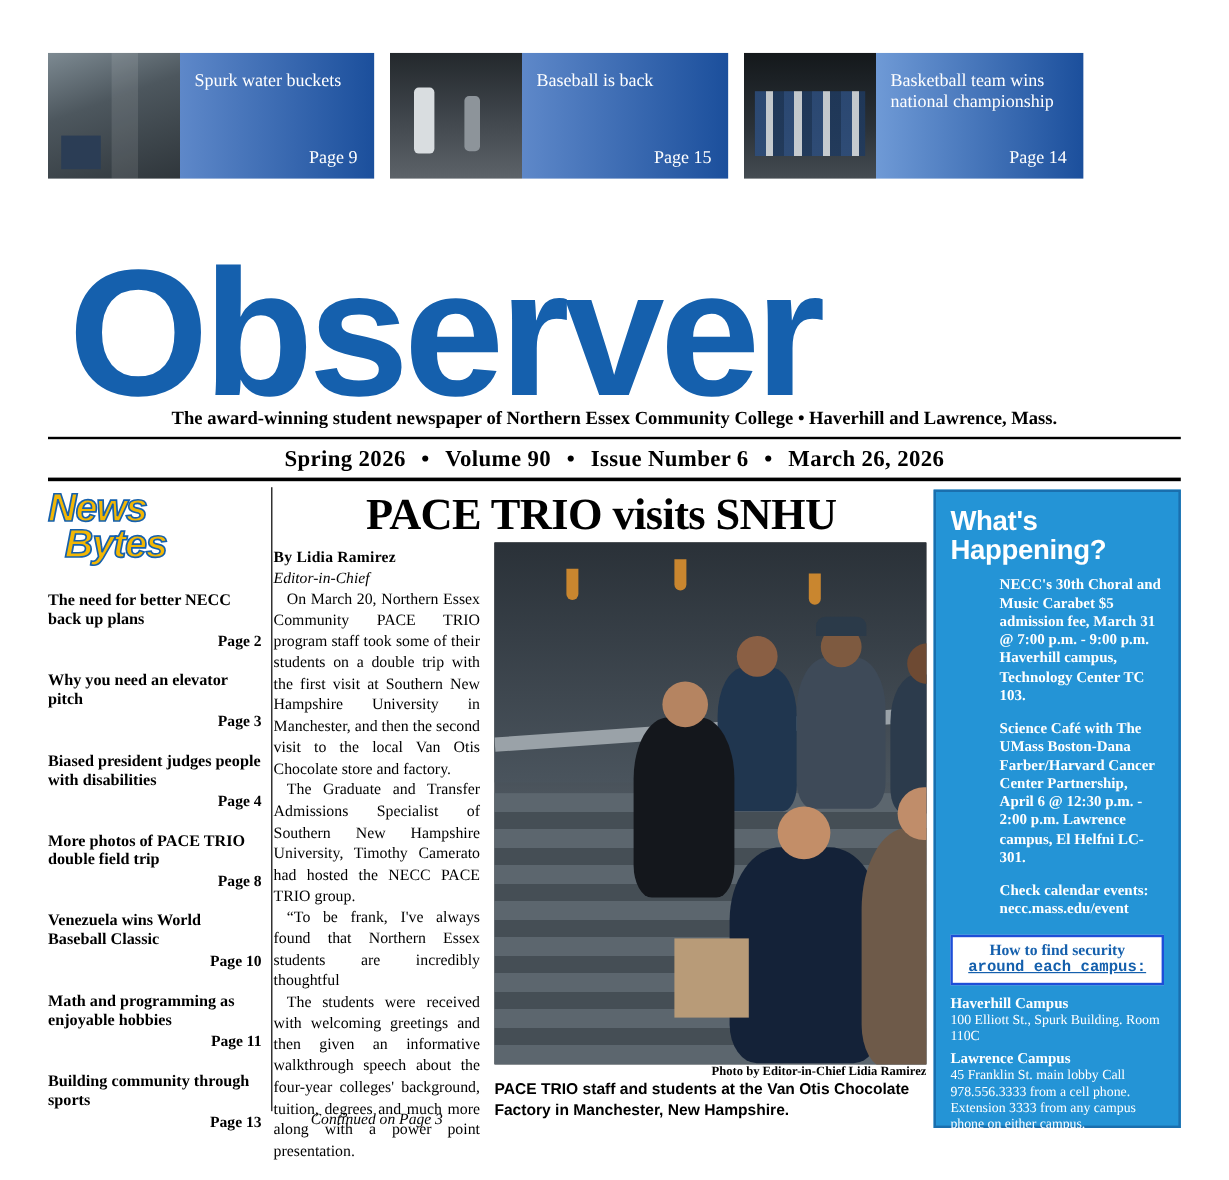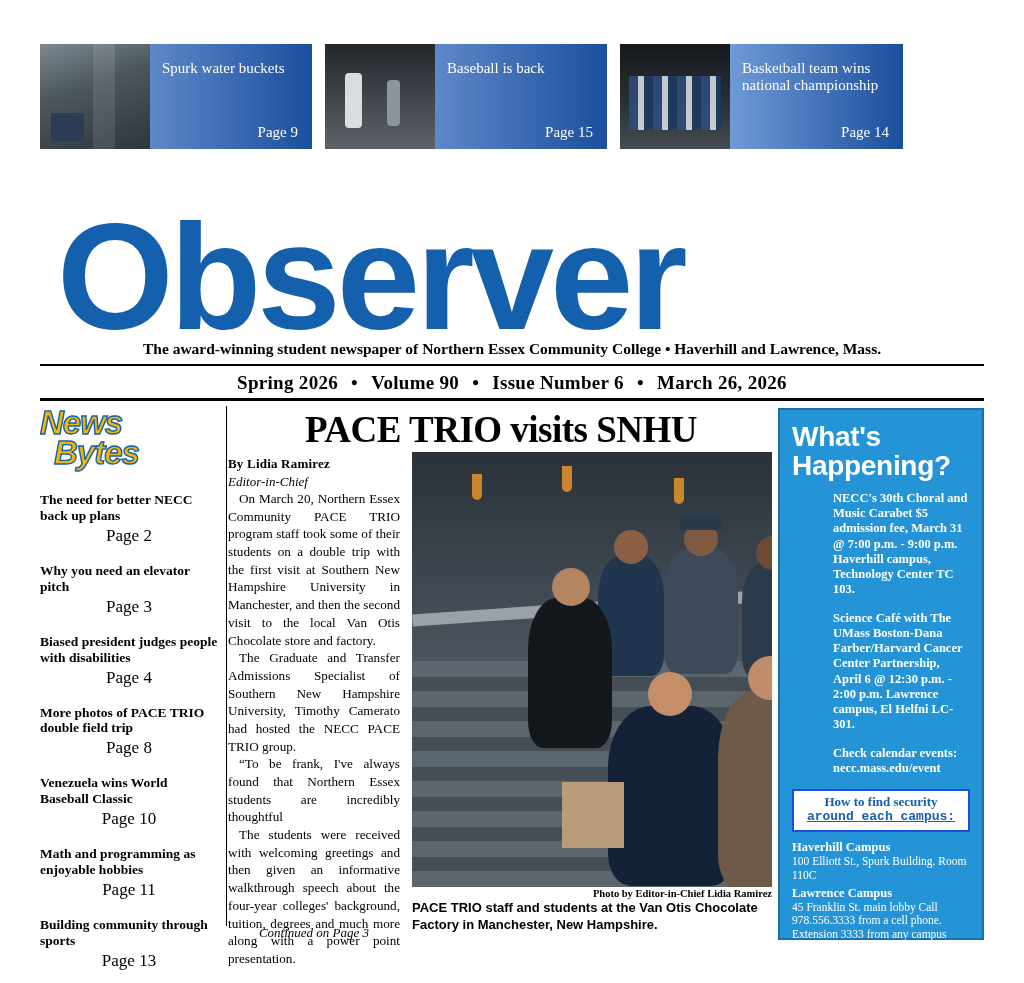--- a/index.html
+++ b/index.html
@@ -369,7 +369,7 @@
     margin: 0 0 10px 0;
     font-family: "Liberation Sans", sans-serif;
     font-weight: bold;
-    font-size: 28px;
+    font-size: 23px;
     line-height: 1.05;
     color: #ffffff;
     letter-spacing: -.3px;

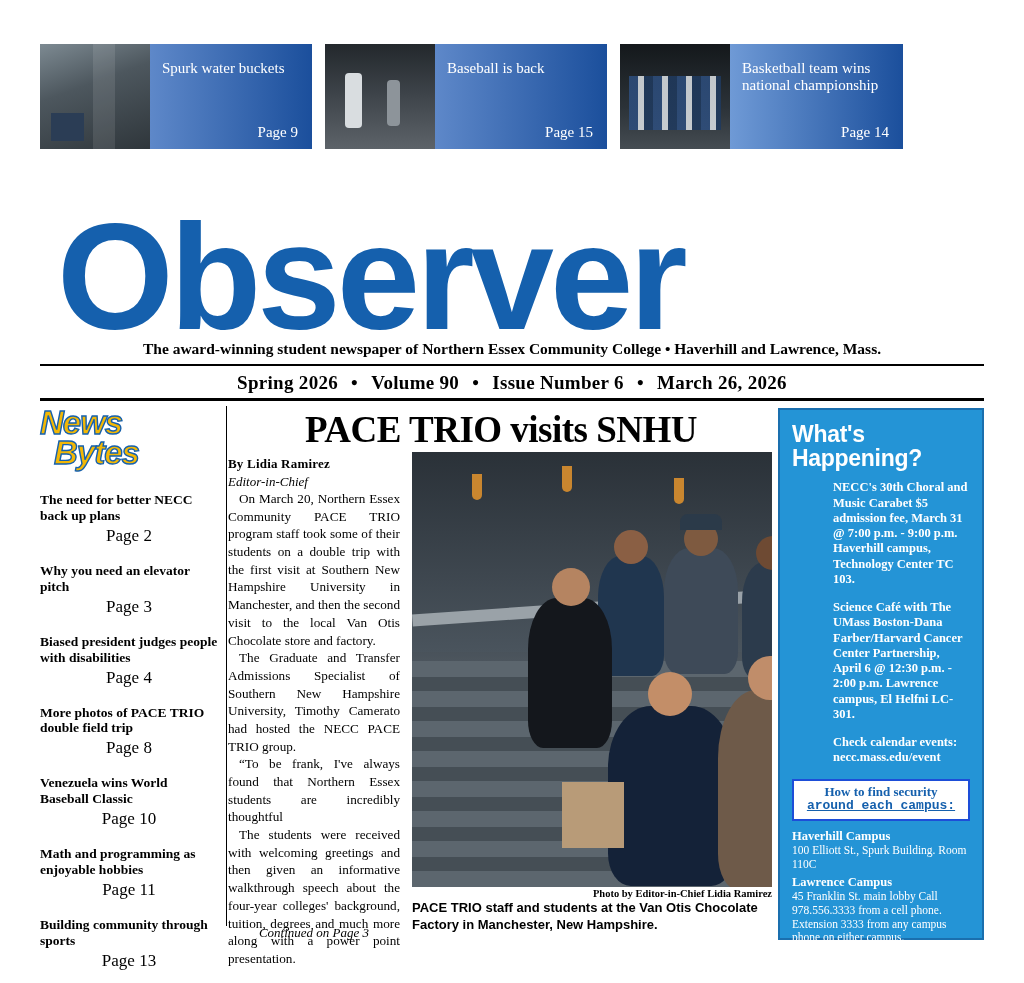--- a/index.html
+++ b/index.html
@@ -213,9 +213,9 @@
     line-height: 1.18;
   }
   .nb-item .p {
-    text-align: center;
-    font-weight: normal;
-    font-size: 17px;
+    text-align: right;
+    font-weight: bold;
+    font-size: 13px;
     margin-top: 2px;
   }
 

